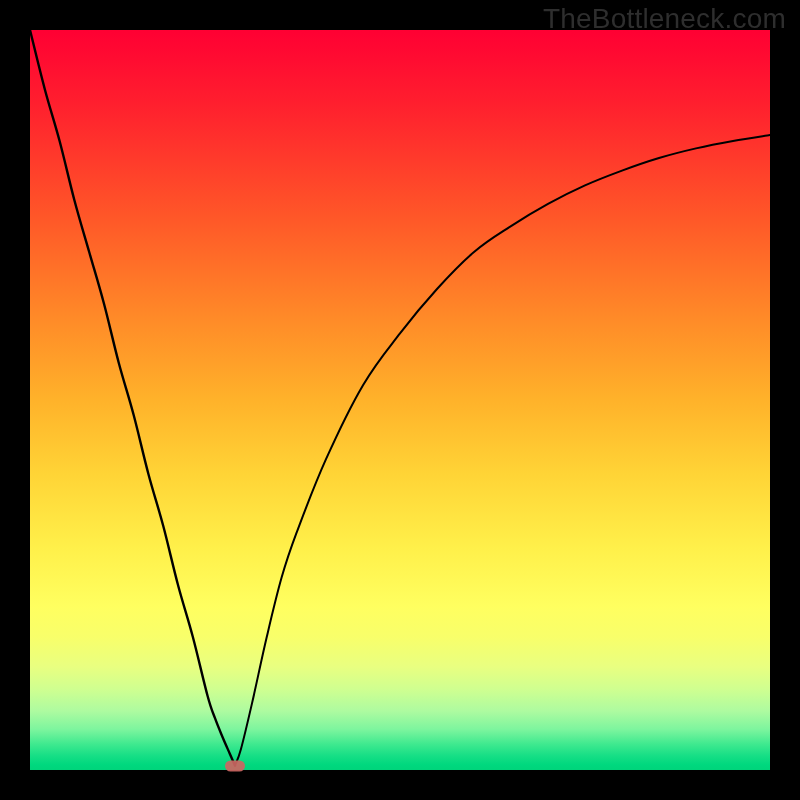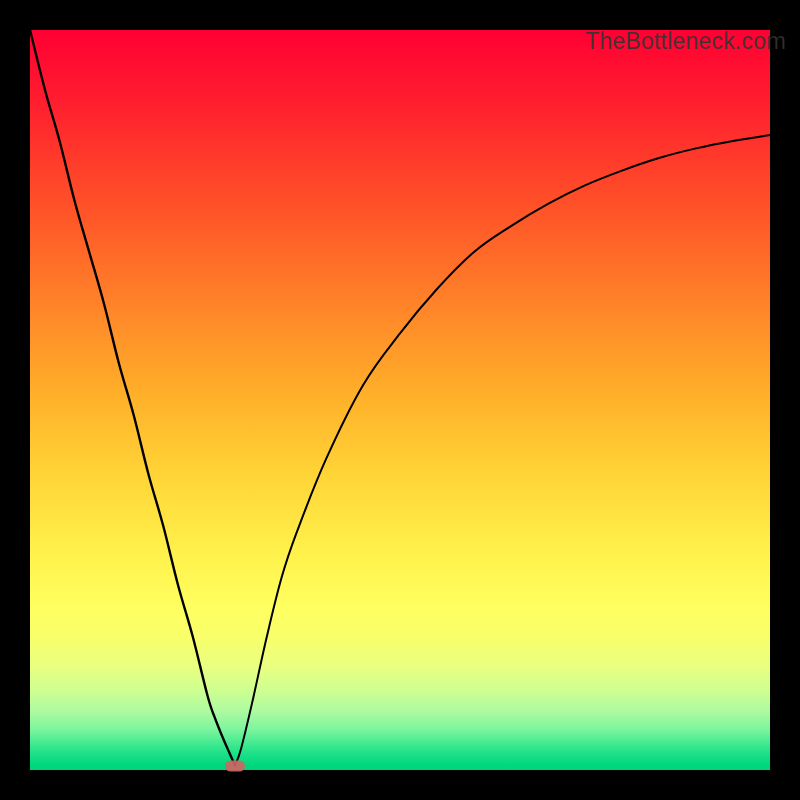--- a/index.html
+++ b/index.html
@@ -62,11 +62,10 @@
     top: 3px;
     right: 14px;
     color: #333333;
-    font-size: 23px;
+    font-size: 28px;
     font-weight: 400;
     letter-spacing: 0.2px;
     opacity: 0.9;
-    margin-top: 25px;
   }
 </style>
 </head>

